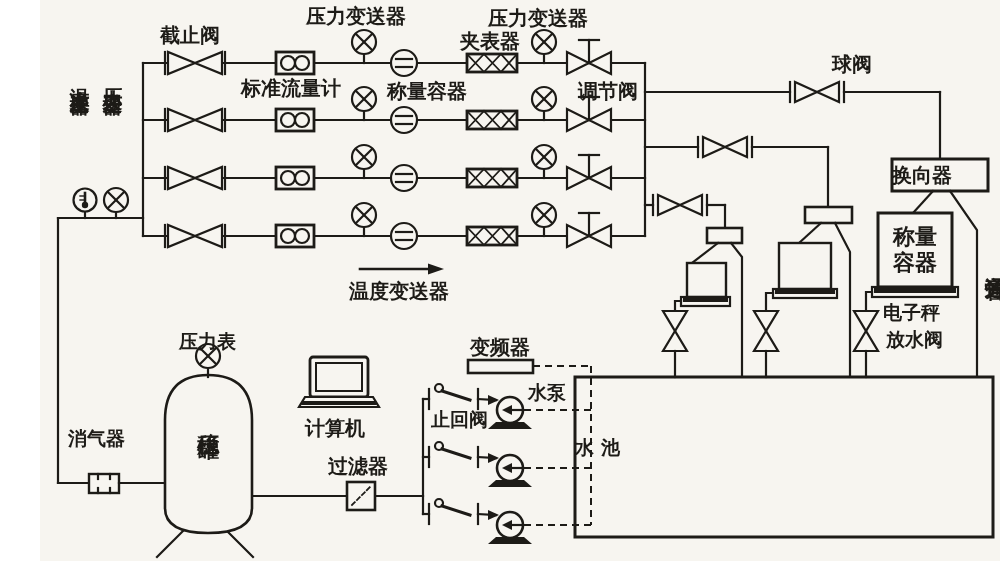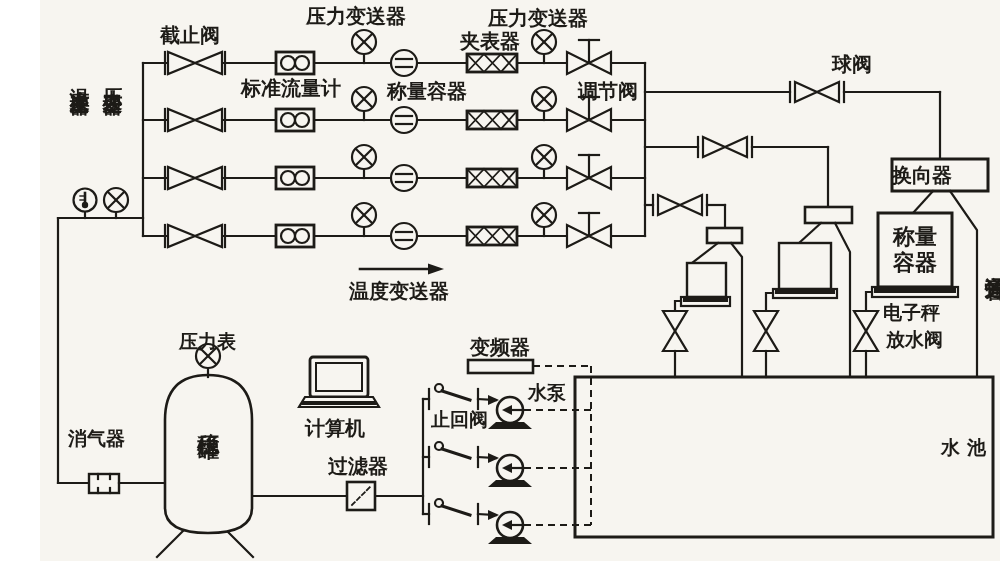--- a/index.html
+++ b/index.html
@@ -264,7 +264,7 @@
   <div class="lbl sm" style="left:843px;top:303px">电子秤</div>
   <div class="lbl sm" style="left:846px;top:330px">放水阀</div>
   <div class="lbl v" style="left:943px;top:259px;font-size:21px">旁通管</div>
-  <div class="lbl sm" style="left:535px;top:438px;width:418px;text-align:right;letter-spacing:7px">水池</div>
+  <div class="lbl sm" style="left:535px;top:438px;width:418px;text-align:left;letter-spacing:7px">水池</div>
   <div class="lbl sm" style="left:488px;top:383px">水泵</div>
   <div class="lbl sm" style="left:391px;top:410px">止回阀</div>
   <div class="lbl" style="left:430px;top:336px">变频器</div>

